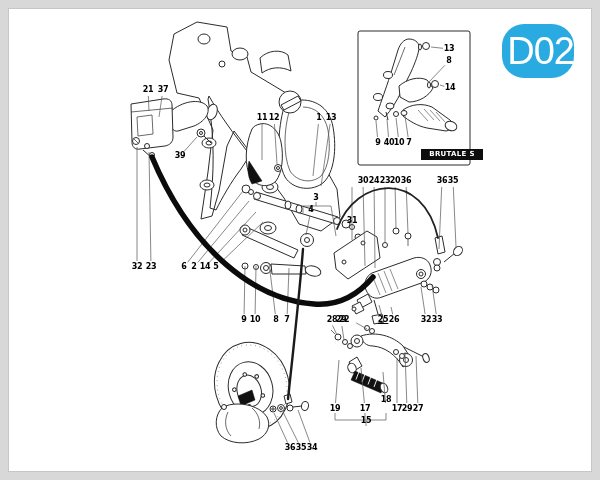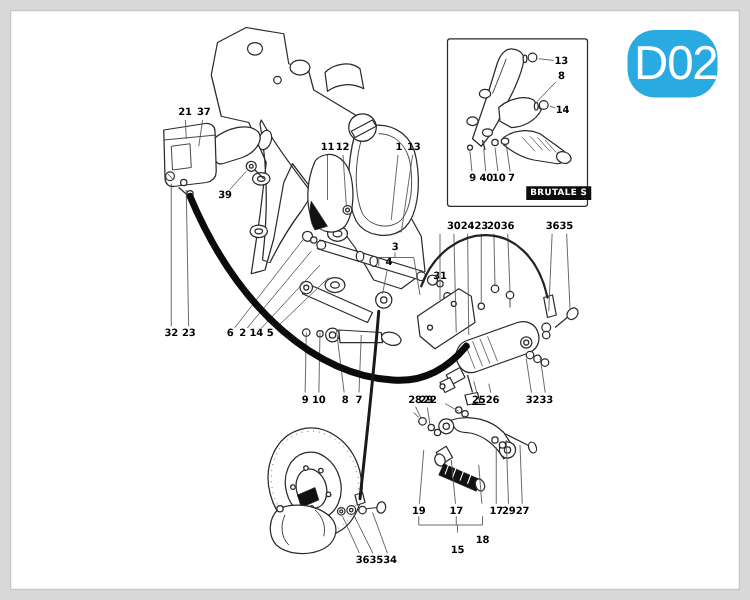--- a/index.html
+++ b/index.html
@@ -33,7 +33,7 @@
     color:#fff;font:400 38px/1 "Liberation Sans",sans-serif;letter-spacing:-1px;border-radius:22px;
   }
   .brutale{
-    position:absolute;left:421px;top:149px;width:52px;height:11px;
+    position:absolute;left:421px;top:149px;width:62px;height:11px;
     background:#0d0d0d;color:#fff;display:flex;align-items:center;justify-content:center;
     font:bold 7px/1 "DejaVu Sans",sans-serif;letter-spacing:.3px;
   }

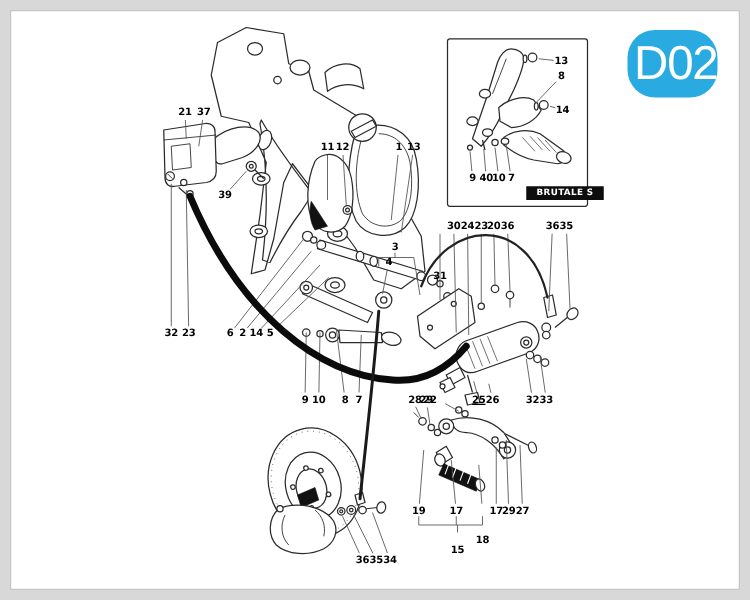--- a/index.html
+++ b/index.html
@@ -322,7 +322,7 @@
     <span class="callout" style="left: 437px; top: 320px;">33</span>
     <span class="callout" style="left: 335px; top: 409px;">19</span>
     <span class="callout" style="left: 365px; top: 409px;">17</span>
-    <span class="callout" style="left: 386px; top: 432px;">18</span>
+    <span class="callout" style="left: 386px; top: 400px;">18</span>
     <span class="callout" style="left: 397px; top: 409px;">17</span>
     <span class="callout" style="left: 407px; top: 409px;">29</span>
     <span class="callout" style="left: 418px; top: 409px;">27</span>

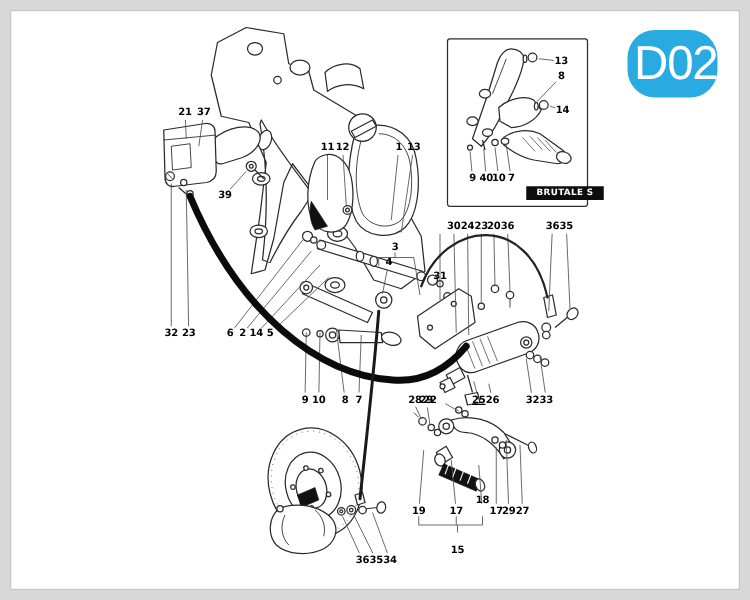--- a/index.html
+++ b/index.html
@@ -326,7 +326,7 @@
     <span class="callout" style="left: 397px; top: 409px;">17</span>
     <span class="callout" style="left: 407px; top: 409px;">29</span>
     <span class="callout" style="left: 418px; top: 409px;">27</span>
-    <span class="callout" style="left: 366px; top: 440px;">15</span>
+    <span class="callout" style="left: 366px; top: 421px;">15</span>
     <span class="callout" style="left: 290px; top: 448px;">36</span>
     <span class="callout" style="left: 301px; top: 448px;">35</span>
     <span class="callout" style="left: 312px; top: 448px;">34</span>

